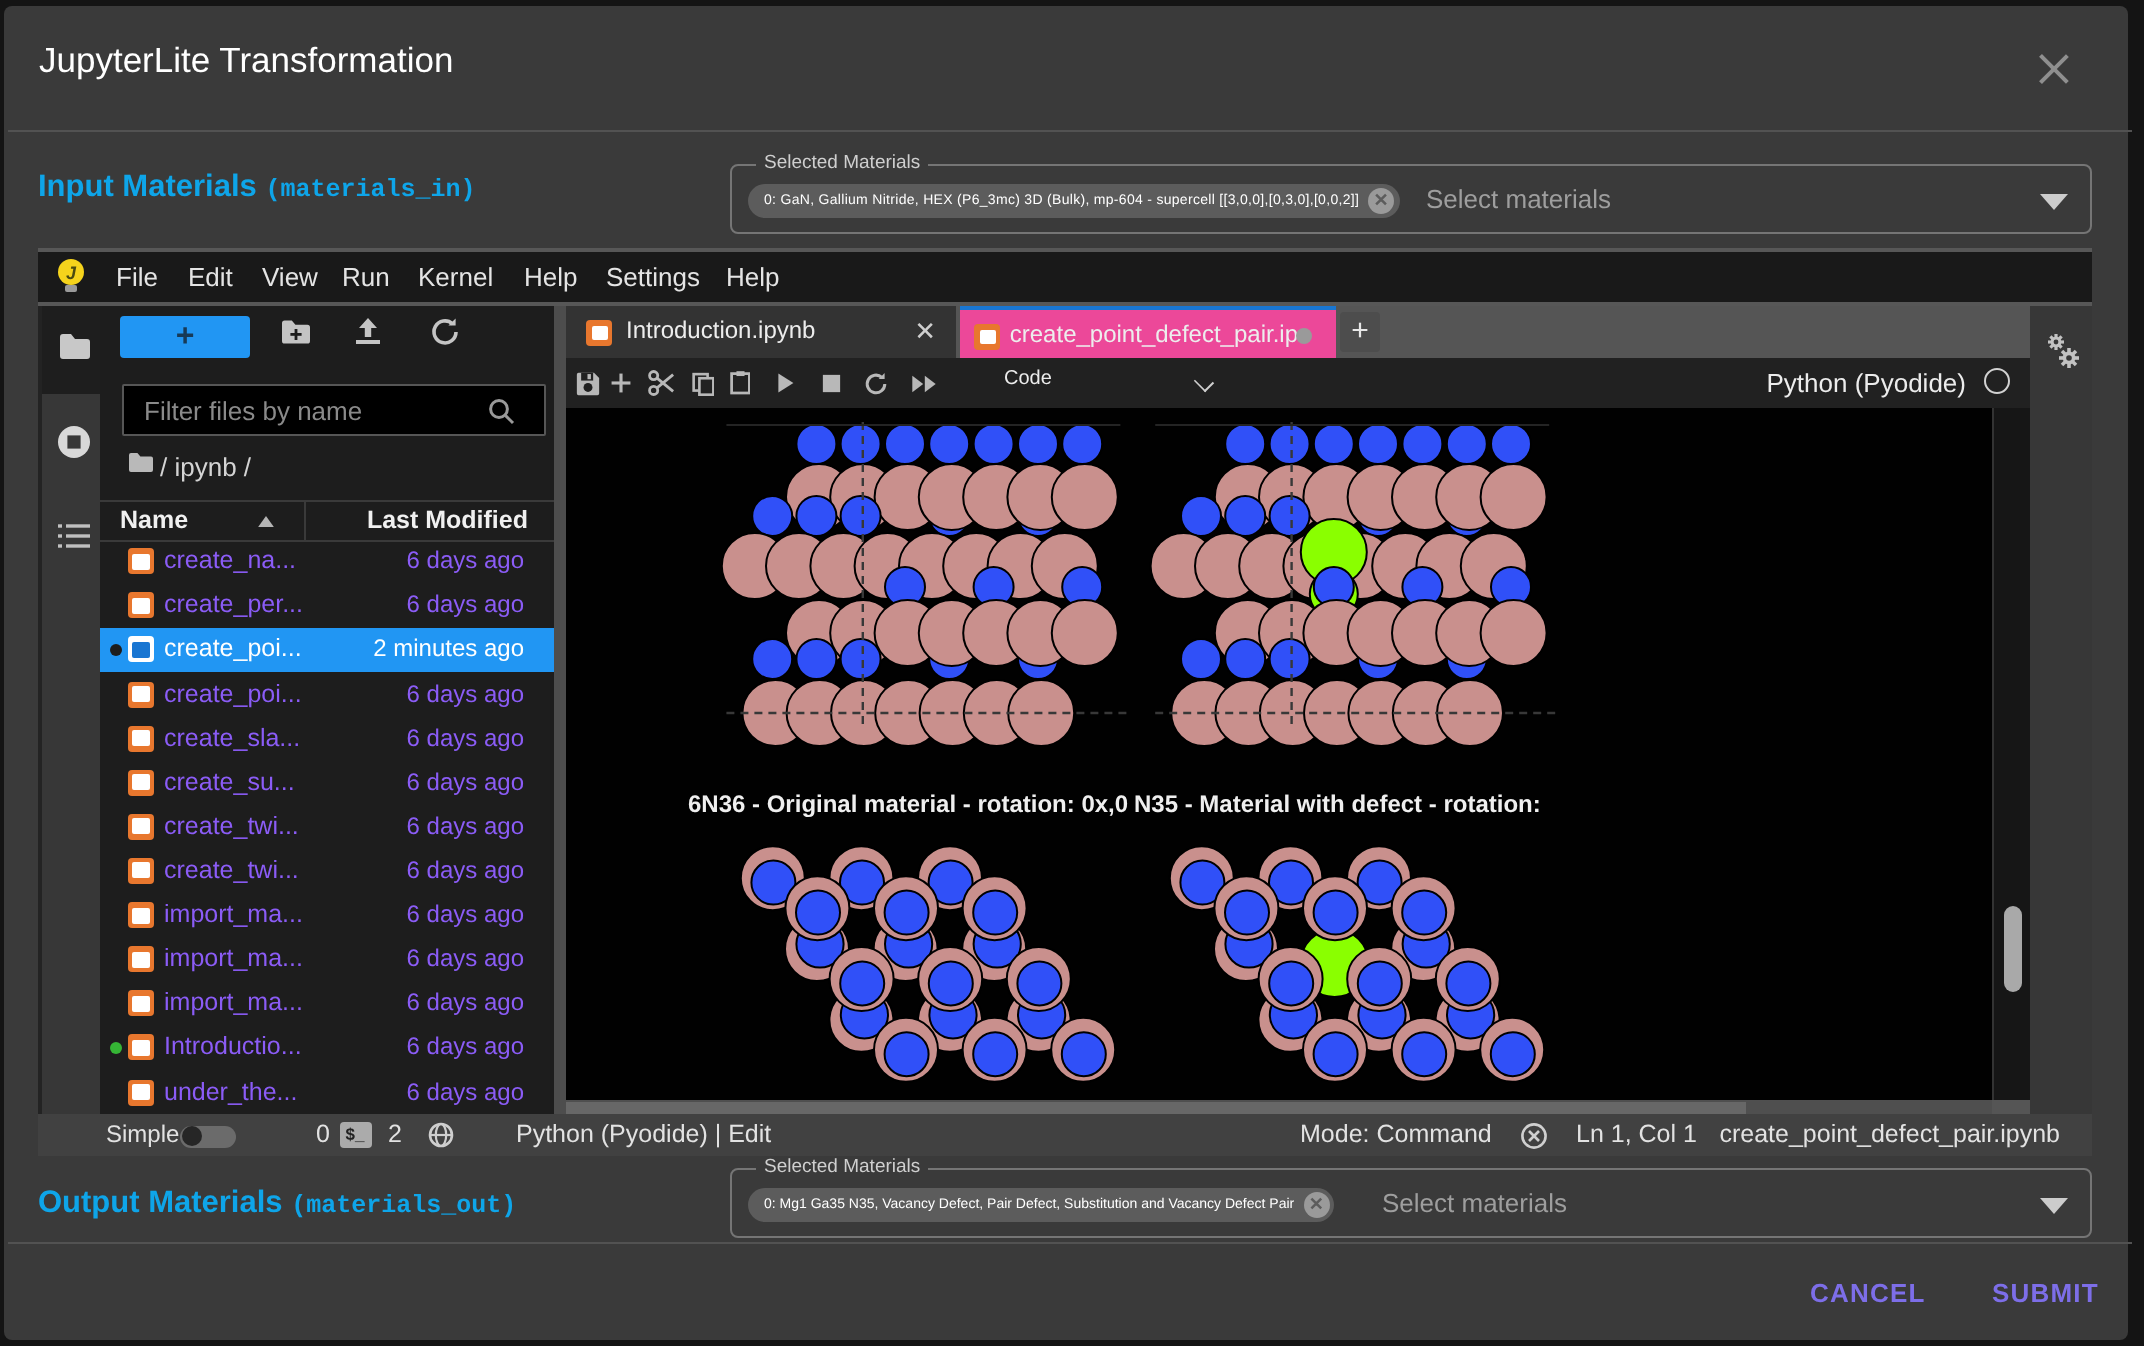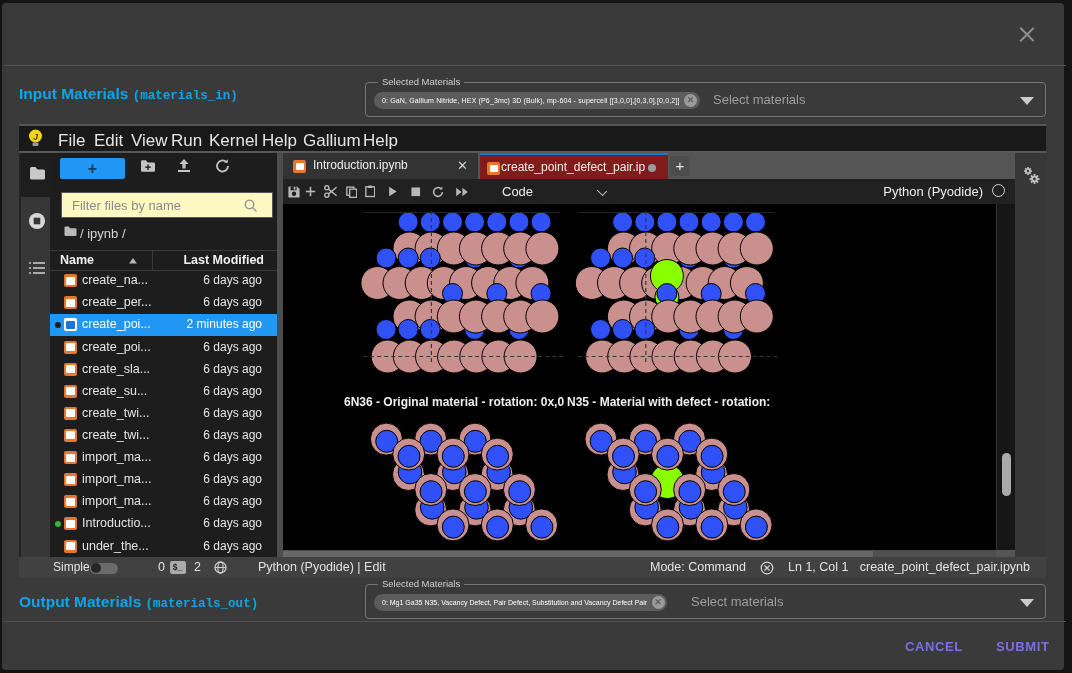--- a/index.html
+++ b/index.html
@@ -114,6 +114,7 @@
 </head>
 <body>
 <div id="dialog">
+  <div id="title">JupyterLite Transformation</div>
   <div id="closex"></div>
   <div class="hr" style="top:61.5px"></div>
 

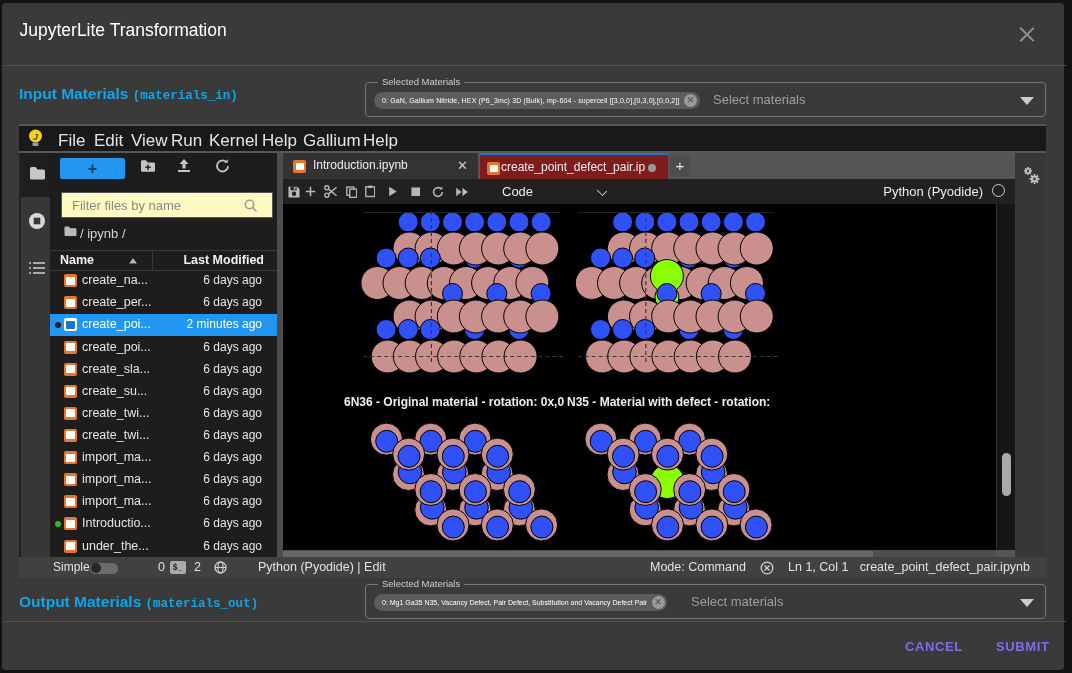--- a/index.html
+++ b/index.html
@@ -43,7 +43,7 @@
   #jlab { position:absolute; left:19px; top:126px; width:1027px; height:452px;
     background:#1d1d1d; }
   #menubar { position:absolute; left:0; top:0; width:1027px; height:25px; background:#191919; }
-  #menubar .mi { position:absolute; top:5px; font-size:17px; color:#e4e4e4; }
+  #menubar .mi { position:absolute; top:5px; font-size:13px; color:#e4e4e4; }
   #menudiv { position:absolute; left:0; top:25px; width:1027px; height:1.5px; background:#575757; }
 
   #sidebar { position:absolute; left:2px; top:27px; width:29px; height:404px; background:#373737; }

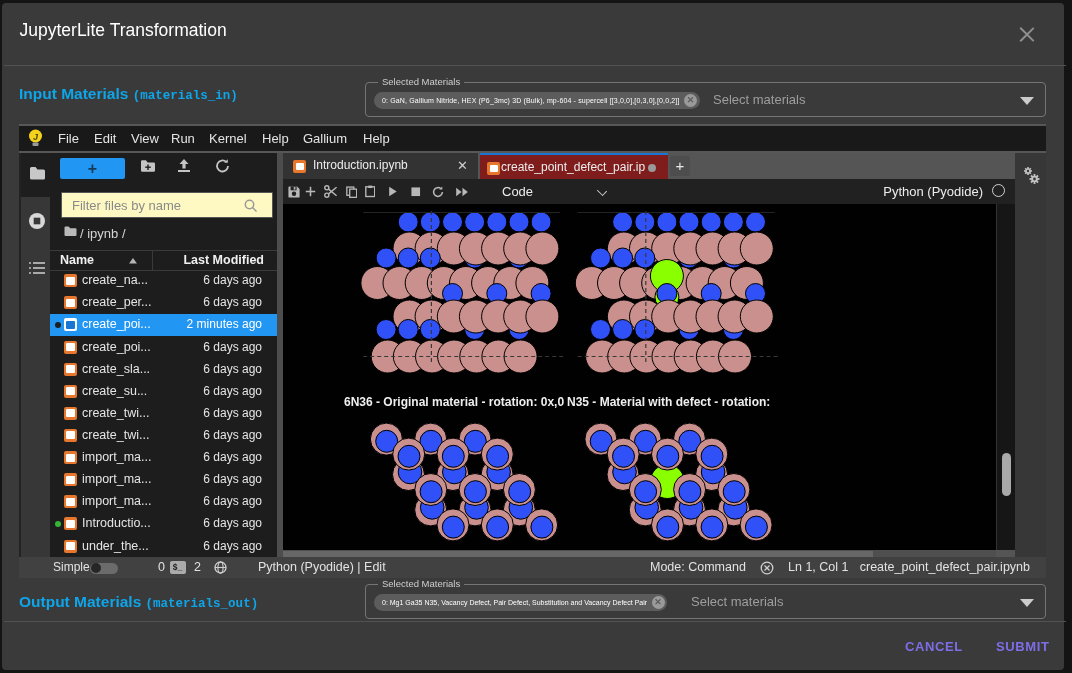--- a/index.html
+++ b/index.html
@@ -153,7 +153,7 @@
     <span class="mi" style="left:152px">Run</span>
     <span class="mi" style="left:190px">Kernel</span>
     <span class="mi" style="left:243px">Help</span>
-    <span class="mi" style="left:284px">Gallium</span>
+    <span class="mi" style="left:284px">Settings</span>
     <span class="mi" style="left:344px">Help</span>
   </div>
   <div id="menudiv"></div>

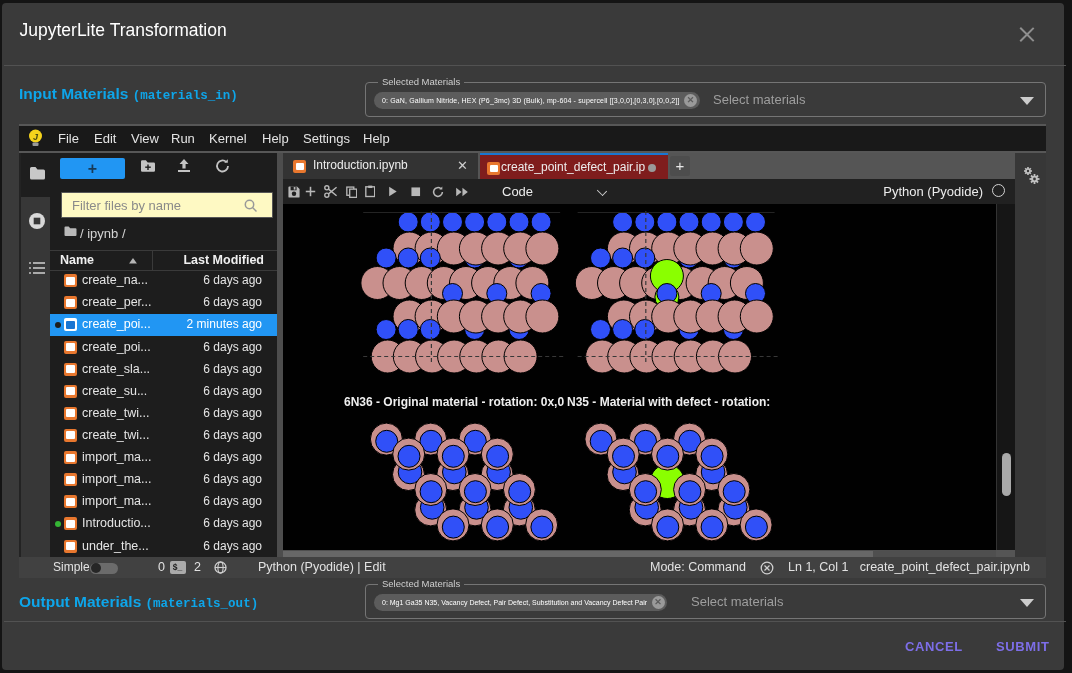--- a/index.html
+++ b/index.html
@@ -74,7 +74,7 @@
 
   
   #nbpanel { position:absolute; left:264px; top:27px; width:732px; height:404px; background:#555555; }
-  .tab { position:absolute; top:0; height:26px; font-size:12px; color:#ededed; }
+  .tab { position:absolute; top:0; height:26px; font-size:12px; color:#ededed;text-align:right; }
   #tab1 { left:0; width:195px; background:#333333; }
   #tab2 { left:197px; width:188px; background:#7f1d1d; border-top:2px solid #1976d2; }
   .tab .ticon { position:absolute; left:10px; top:6.5px; width:13px; height:13px; border-radius:2px; background:#e8772e; }

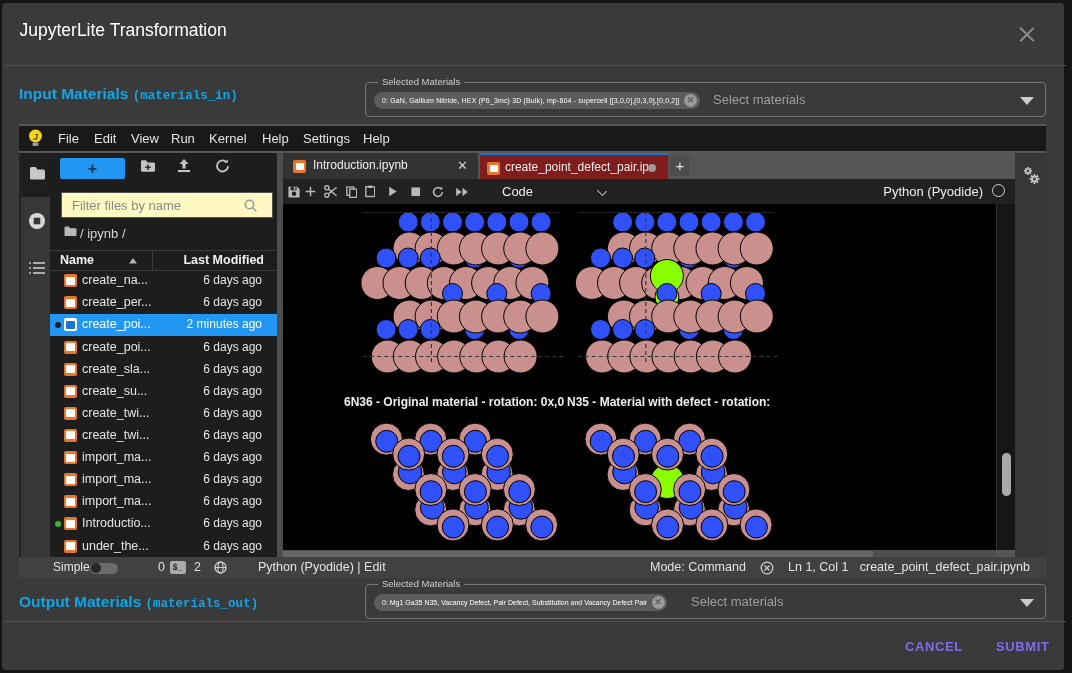--- a/index.html
+++ b/index.html
@@ -76,7 +76,7 @@
   #nbpanel { position:absolute; left:264px; top:27px; width:732px; height:404px; background:#555555; }
   .tab { position:absolute; top:0; height:26px; font-size:12px; color:#ededed;text-align:right; }
   #tab1 { left:0; width:195px; background:#333333; }
-  #tab2 { left:197px; width:188px; background:#7f1d1d; border-top:2px solid #1976d2; }
+  #tab2 { left:197px; width:188px; background:#ec4899; border-top:2px solid #1976d2; }
   .tab .ticon { position:absolute; left:10px; top:6.5px; width:13px; height:13px; border-radius:2px; background:#e8772e; }
   .tab .ticon span { position:absolute; left:2.5px; top:3px; width:8px; height:7px; background:#fff; border-radius:1px; }
   .tab .tname { position:absolute; left:30px; top:5px; }

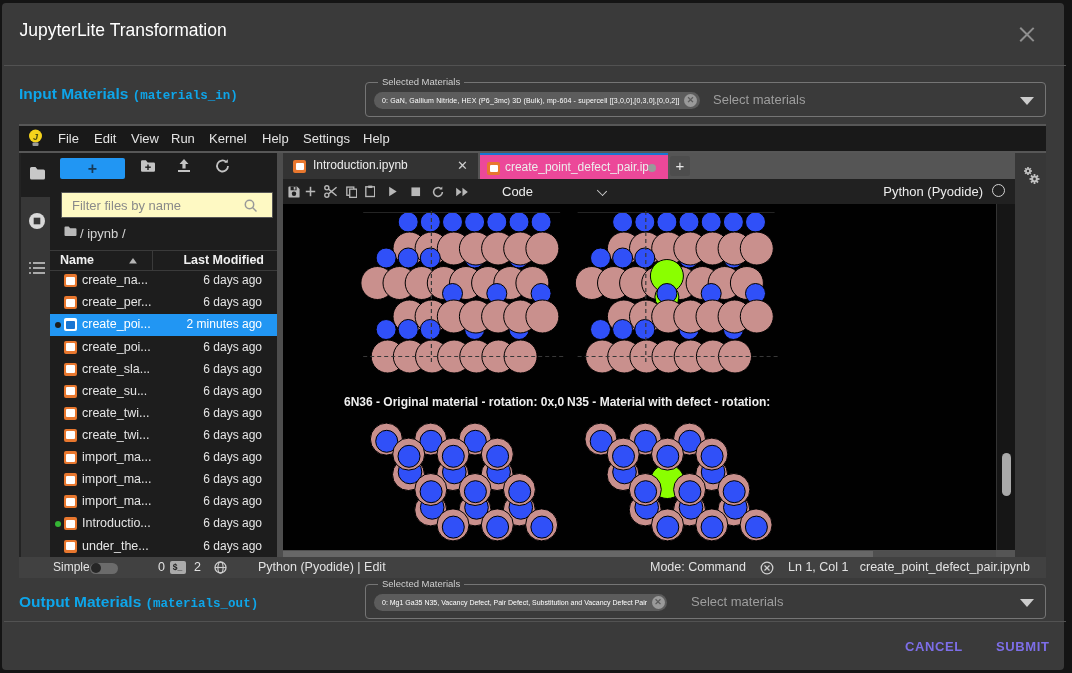--- a/index.html
+++ b/index.html
@@ -87,7 +87,7 @@
 
   #nbtoolbar { position:absolute; left:0; top:26px; width:732px; height:25px; background:#212121; }
   #nbtoolbar svg { position:absolute; }
-  #codedd { position:absolute; left:219px; top:4.5px; font-size:13px; color:#ececec; }
+  #codedd { position:absolute; left:219px; top:4.5px; font-size:10px; color:#ececec; }
   #codecaret { position:absolute; left:315px; top:8px; width:8px; height:8px;
     border-right:1.6px solid #cfcfcf; border-bottom:1.6px solid #cfcfcf; transform:rotate(45deg) scale(1,.8); }
   #kname { position:absolute; right:32px; top:4.5px; font-size:13px; color:#ececec; }

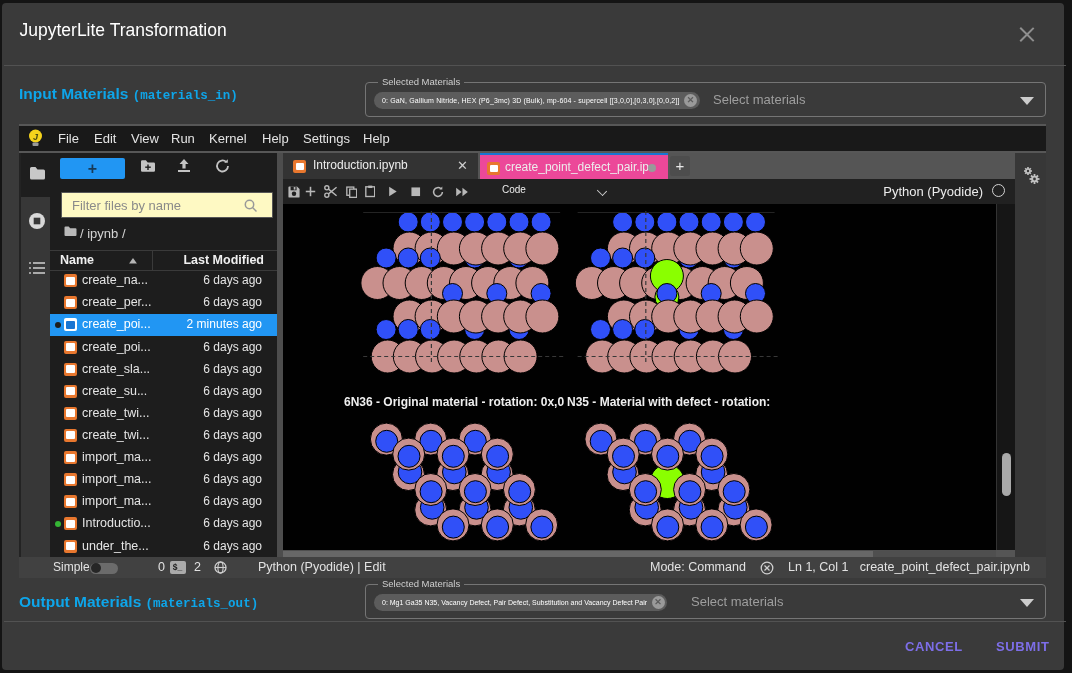--- a/index.html
+++ b/index.html
@@ -56,7 +56,7 @@
     border-radius:2px; color:#173a57; font-size:16px; font-weight:bold; text-align:center; line-height:21px; }
   .fbicon { position:absolute; top:33px; color:#c4c4c4; }
   #fsearch { position:absolute; left:42px; top:66px; width:212px; height:26px;
-    border:1px solid #565656; background:#fef9c3; border-radius:1px; }
+    border:1px solid #565656; background:#000000; border-radius:1px; }
   #fsearch span { position:absolute; left:10px; top:5px; font-size:13px; color:#8a8a8a; }
   #fcrumb { position:absolute; left:61px; top:100px; font-size:13px; color:#d4d4d4; }
   #fhead { position:absolute; left:41px; top:127px; width:204px; font-size:12.5px; font-weight:bold; color:#f0f0f0; }

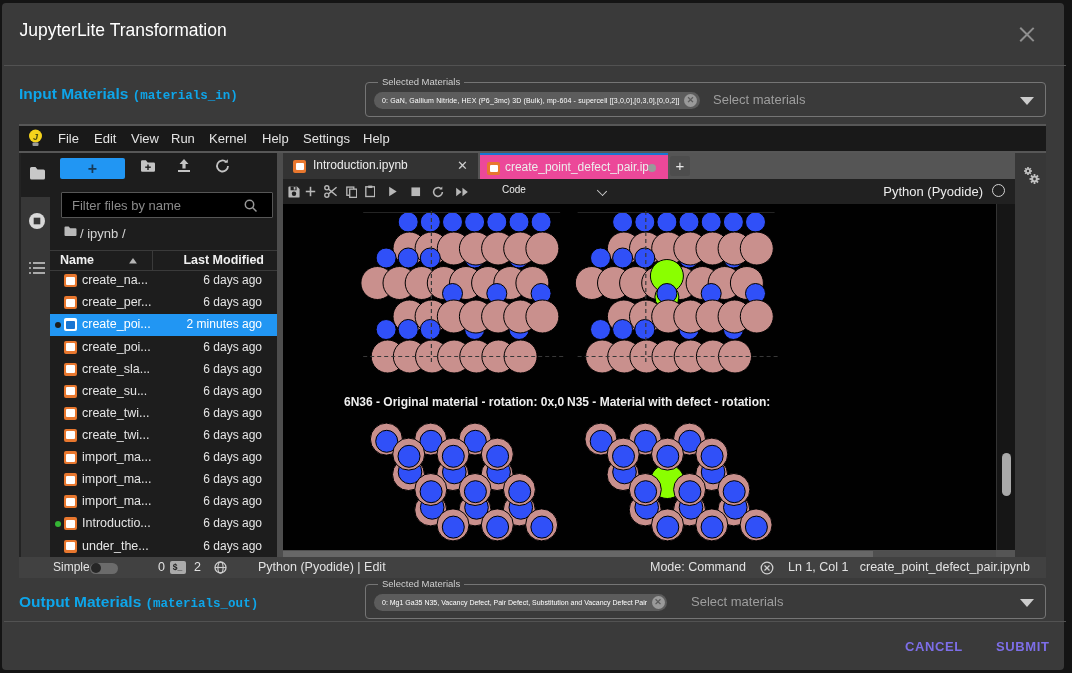--- a/index.html
+++ b/index.html
@@ -64,7 +64,7 @@
   #fhdiv1 { position:absolute; left:31px; top:123.5px; width:227px; height:1px; background:#3a3a3a; }
   #fhdiv2 { position:absolute; left:31px; top:144px; width:227px; height:1px; background:#3a3a3a; }
 
-  .frow { position:absolute; left:31px; width:227px; height:22.1px; font-size:12.5px; color:#e5e5e5; }
+  .frow { position:absolute; left:31px; width:227px; height:22.1px; font-size:12.5px; color:#8b5cf6; }
   .frow.sel { background:#2196f3; color:#fff; }
   .frow .dot { position:absolute; left:4.5px; top:8.5px; width:6px; height:6px; border-radius:50%; }
   .nbi { position:absolute; left:14px; top:4.5px; width:13px; height:13px; border-radius:2px; }

